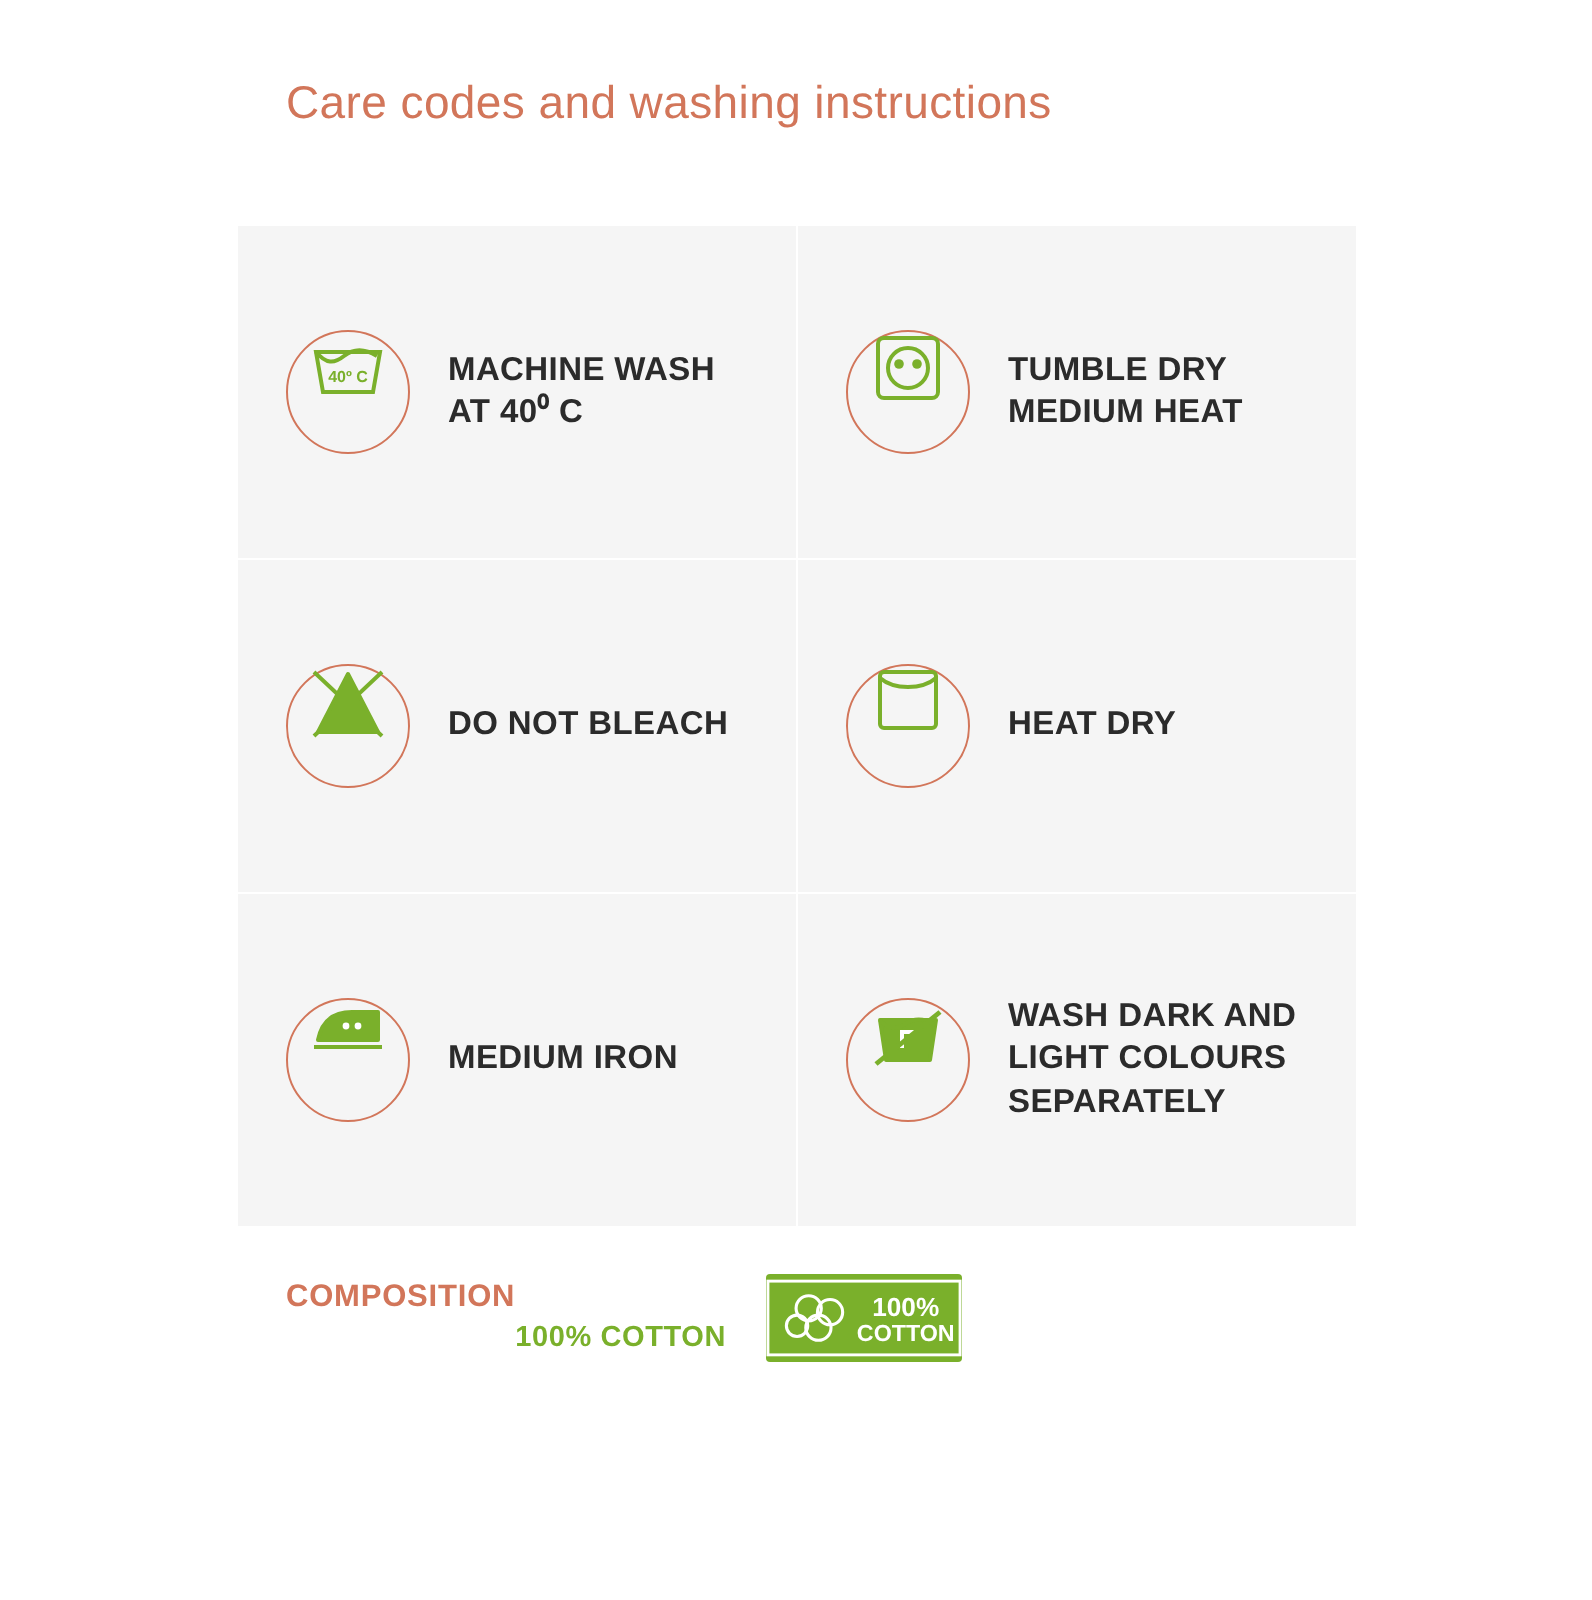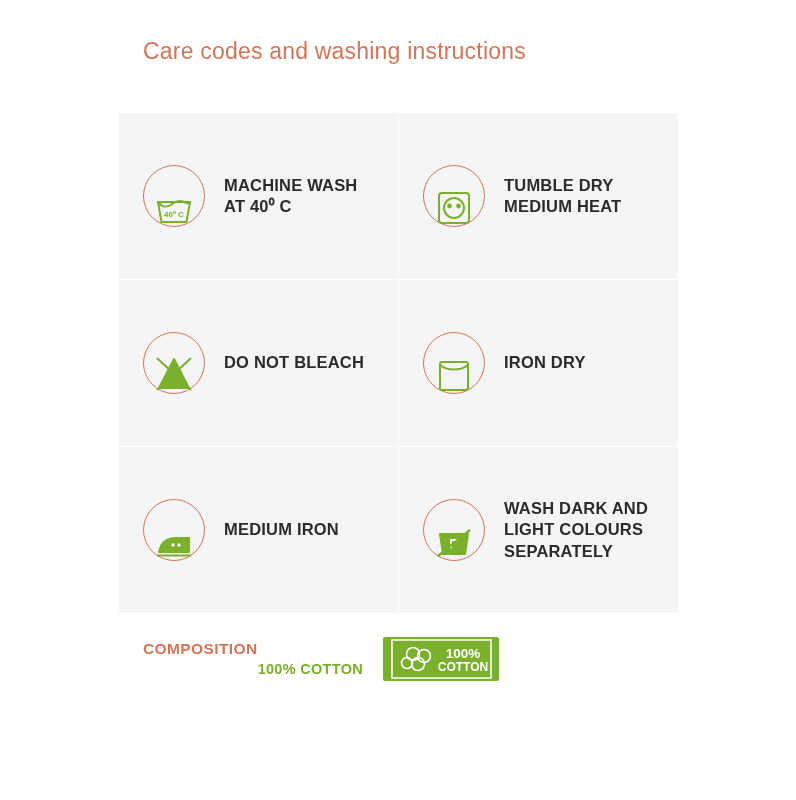--- a/index.html
+++ b/index.html
@@ -55,7 +55,7 @@
     border: 1.6px solid #d2765a;
     border-radius: 50%;
     display: flex;
-    align-items: flex-end;
+    align-items: flex-start;
     justify-content: center;
     box-sizing: border-box;
     position: relative;

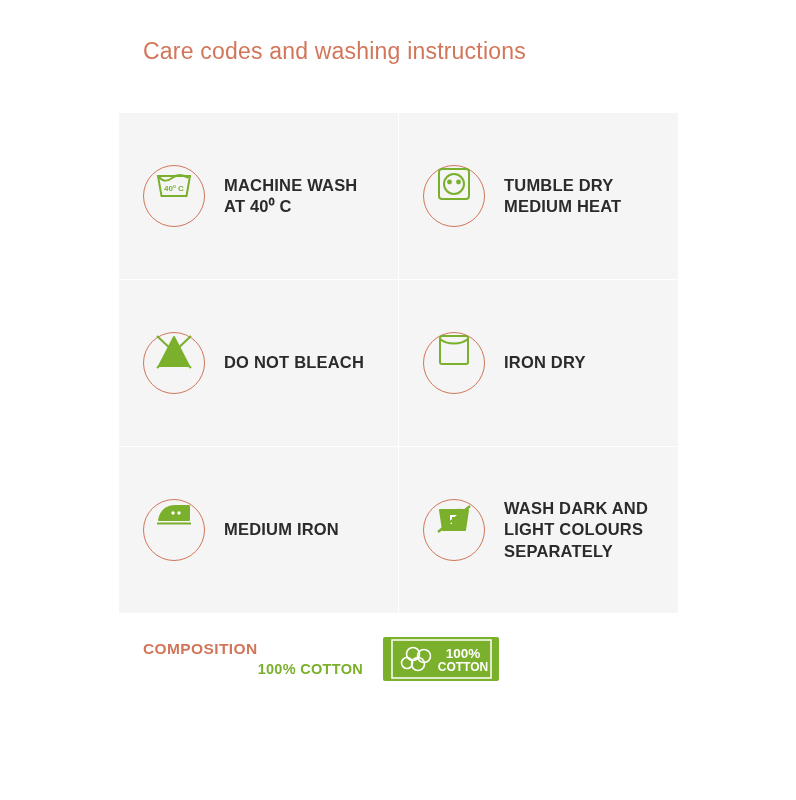--- a/index.html
+++ b/index.html
@@ -162,7 +162,7 @@
           <path d="M3 6 C10 12, 24 12, 31 6" fill="none" stroke="#7ab02b" stroke-width="2"></path>
         </svg>
       </div>
-      <div class="card-label">IRON DRY</div>
+      <div class="card-label">HEAT DRY</div>
     </div>
 
     <div class="card">

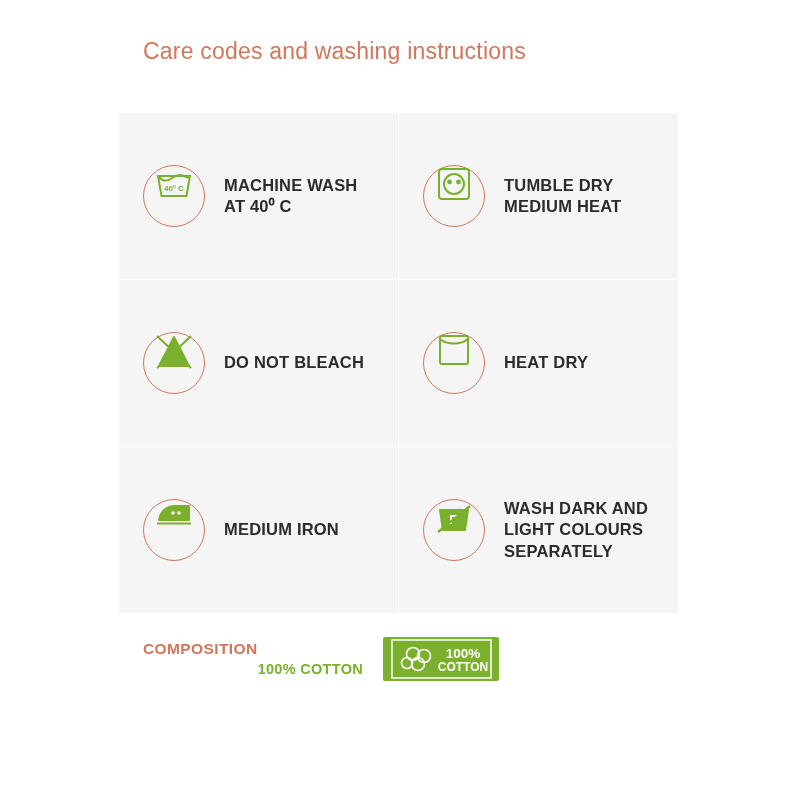--- a/index.html
+++ b/index.html
@@ -98,7 +98,7 @@
   }
   .cotton-badge {
     margin-left: 20px;
-    width: 116px;
+    width: 98px;
     height: 44px;
     background: #7ab02b;
     border-radius: 2px;

